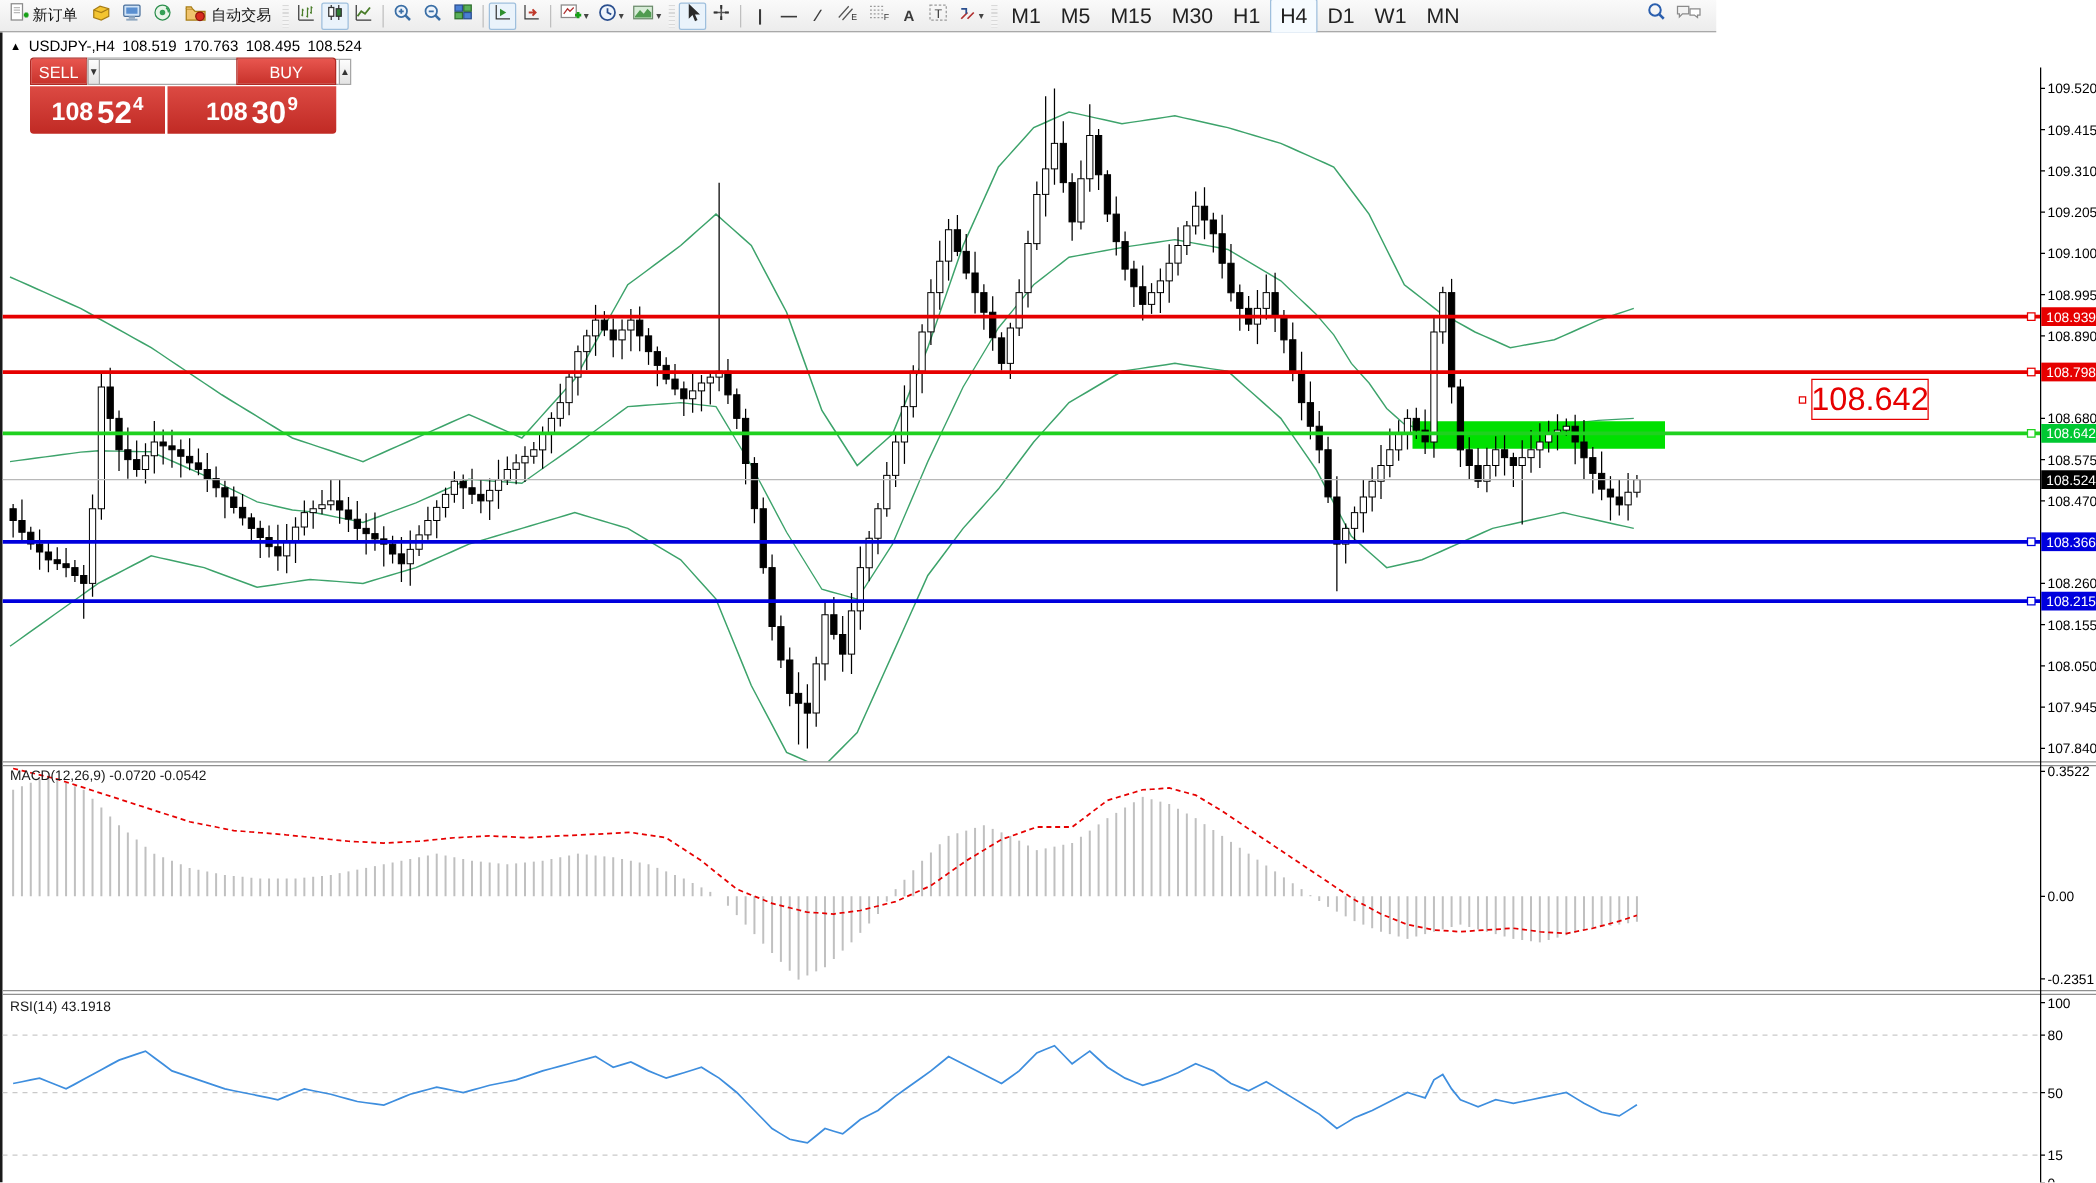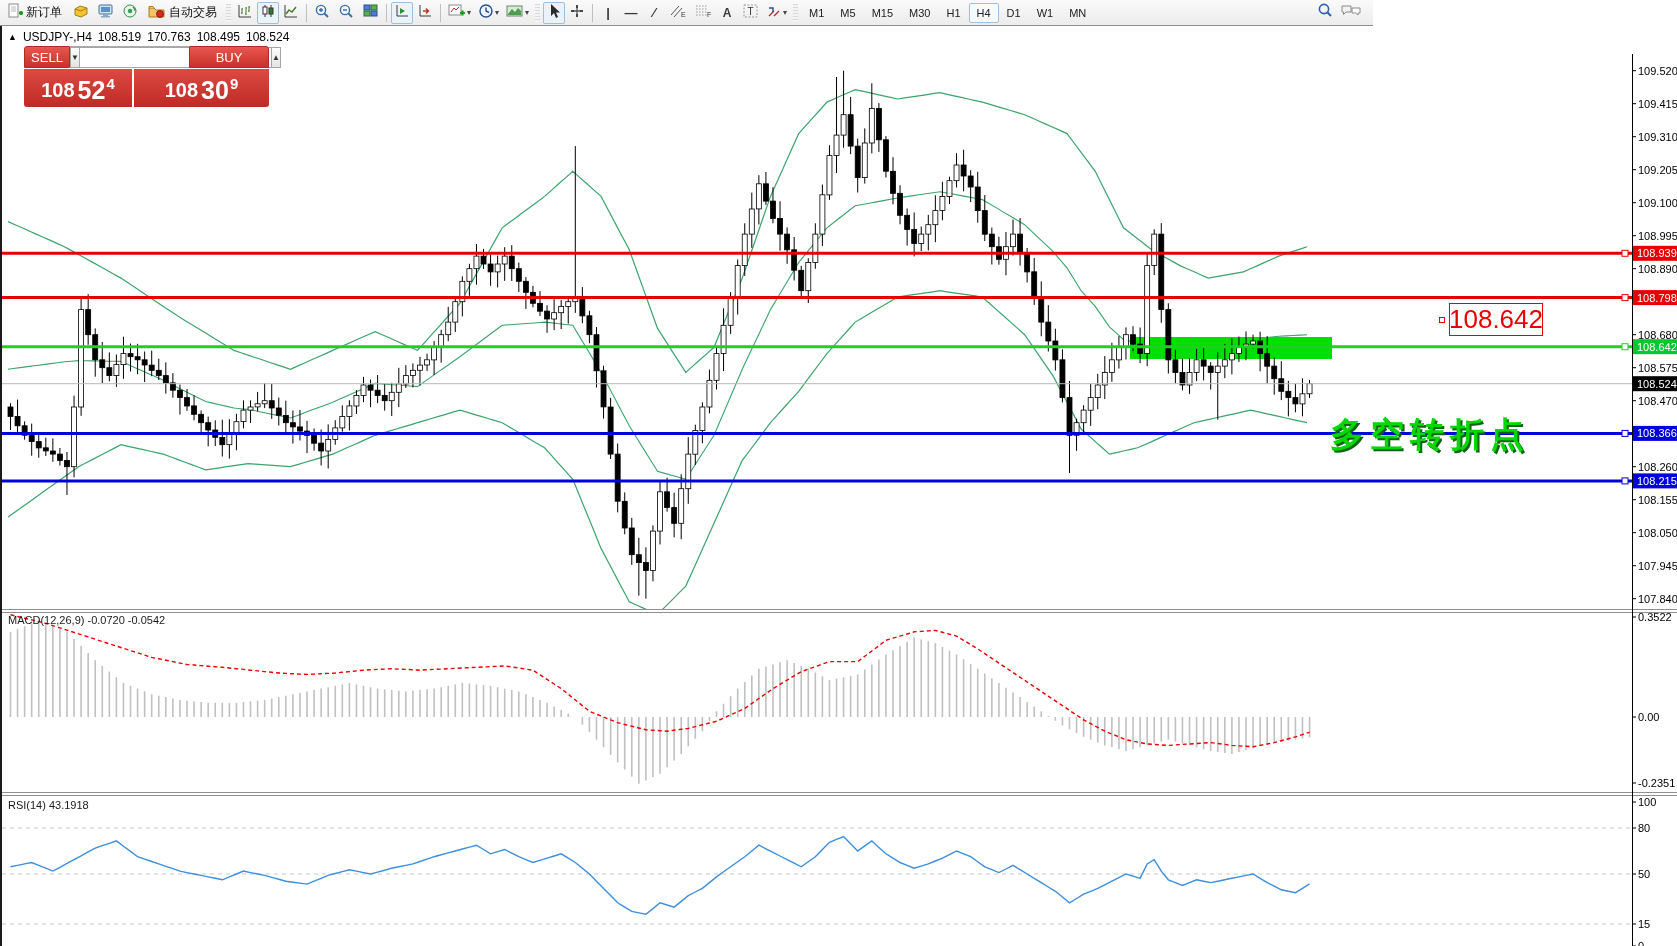--- a/index.html
+++ b/index.html
@@ -22,7 +22,7 @@
     background:repeating-linear-gradient(#d9d9d9 0 1px,#f4f4f4 1px 3px); }
   .glyph { font-size:13px; color:#3a3a3a; font-weight:bold; }
   #tf-group { display:flex; align-items:center; }
-  .tf-btn { font-size:11px; color:#222; padding:3px 7px; border:1px solid transparent;
+  .tf-btn { font-size:17px; color:#222; padding:3px 7px; border:1px solid transparent;
     border-radius:2px; }
   .tf-btn.active { background:#f6fbff; border-color:#9ebfdd; }
   #tb-right { position:absolute; right:8px; top:1px; display:flex; align-items:center; }

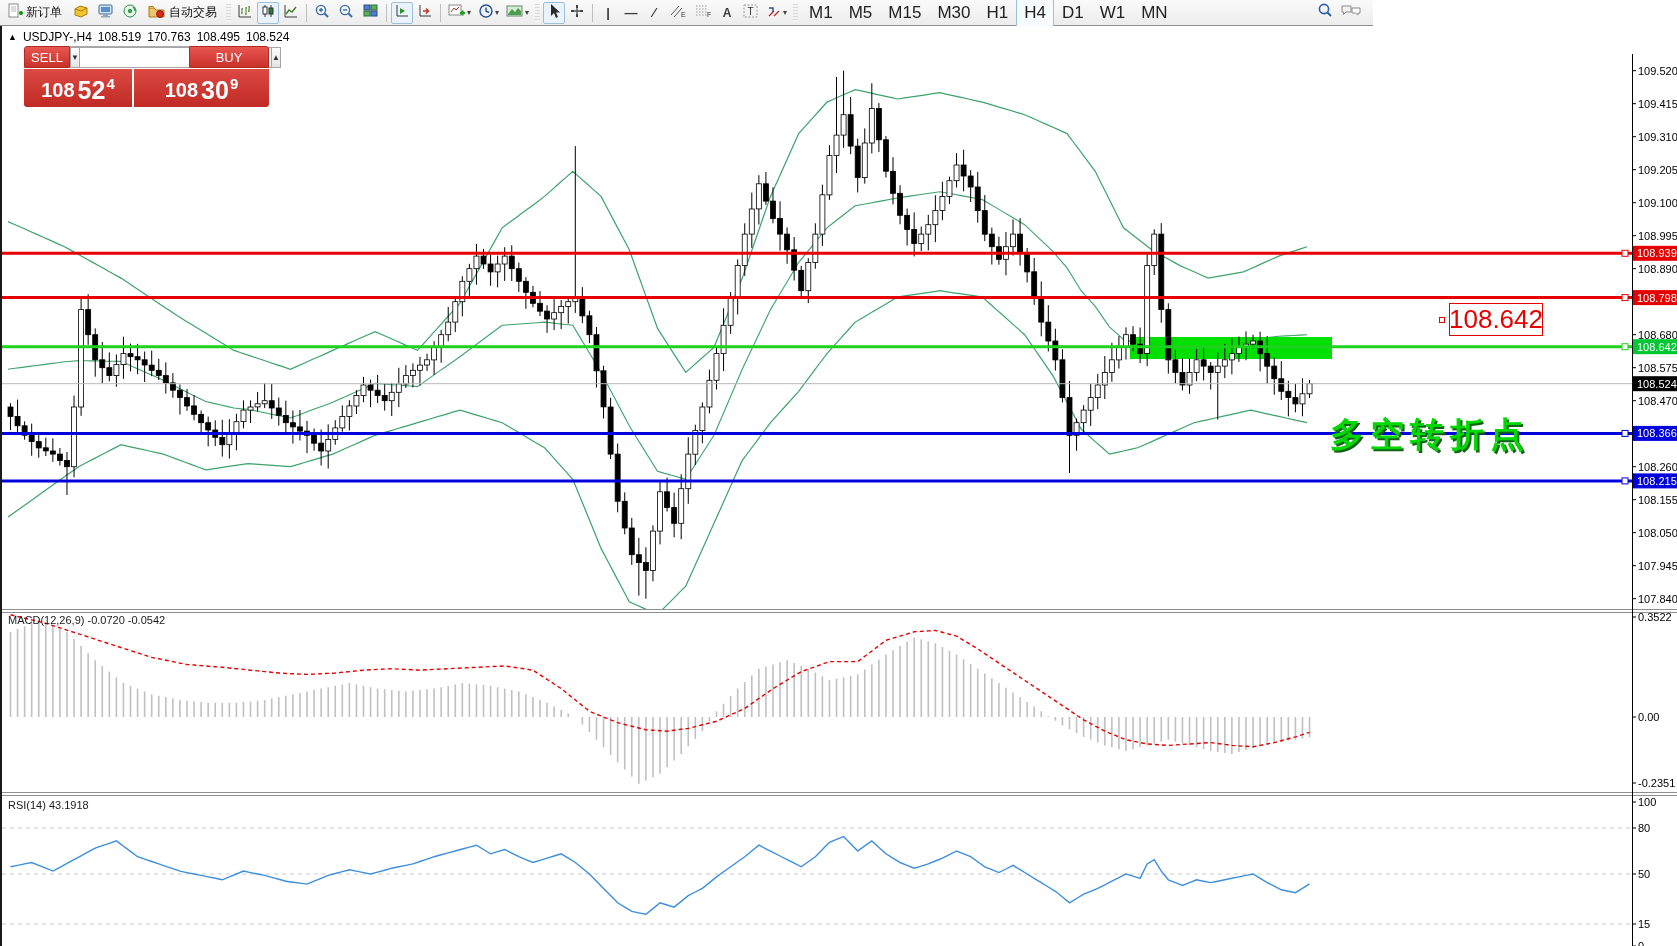--- a/index.html
+++ b/index.html
@@ -1009,7 +1009,6 @@
 
     <div id="callout-anchor"></div>
     <div id="price-callout">108.642</div>
-    <div id="cn-note">多空转折点</div>
   </div>
 </div>
 

